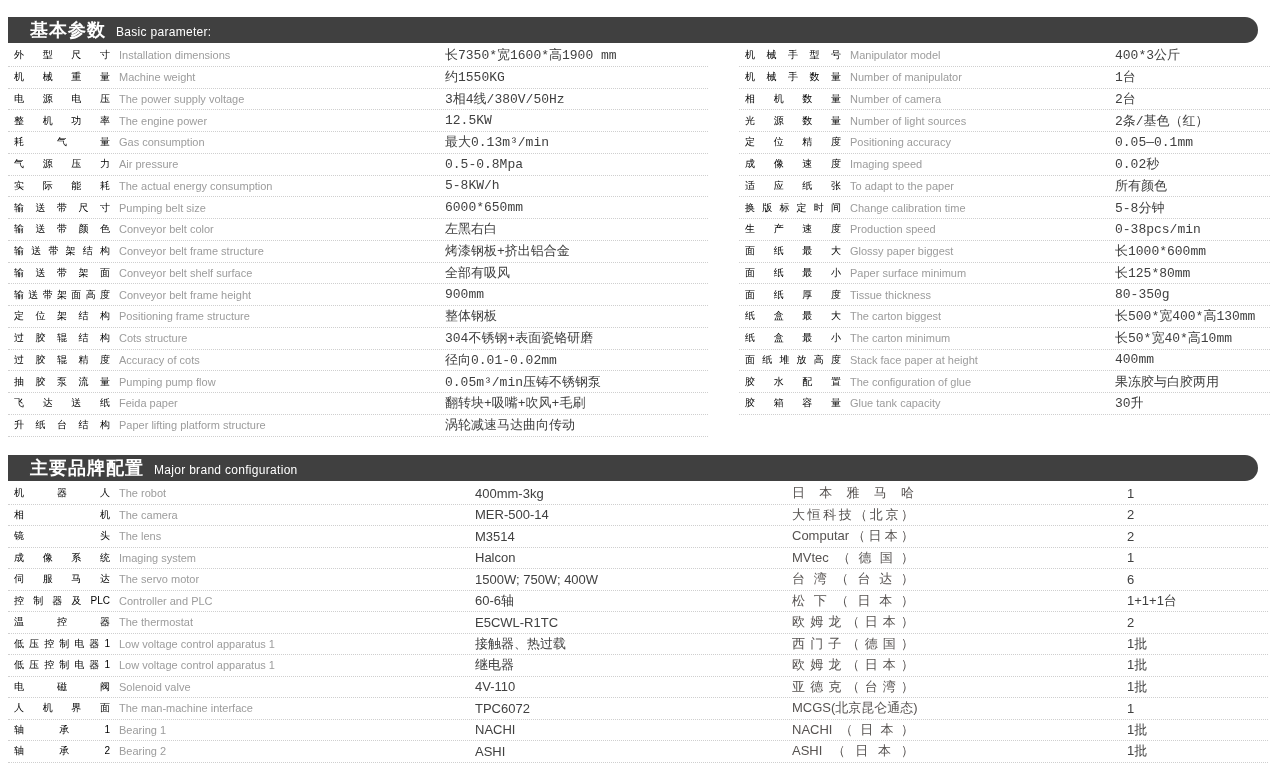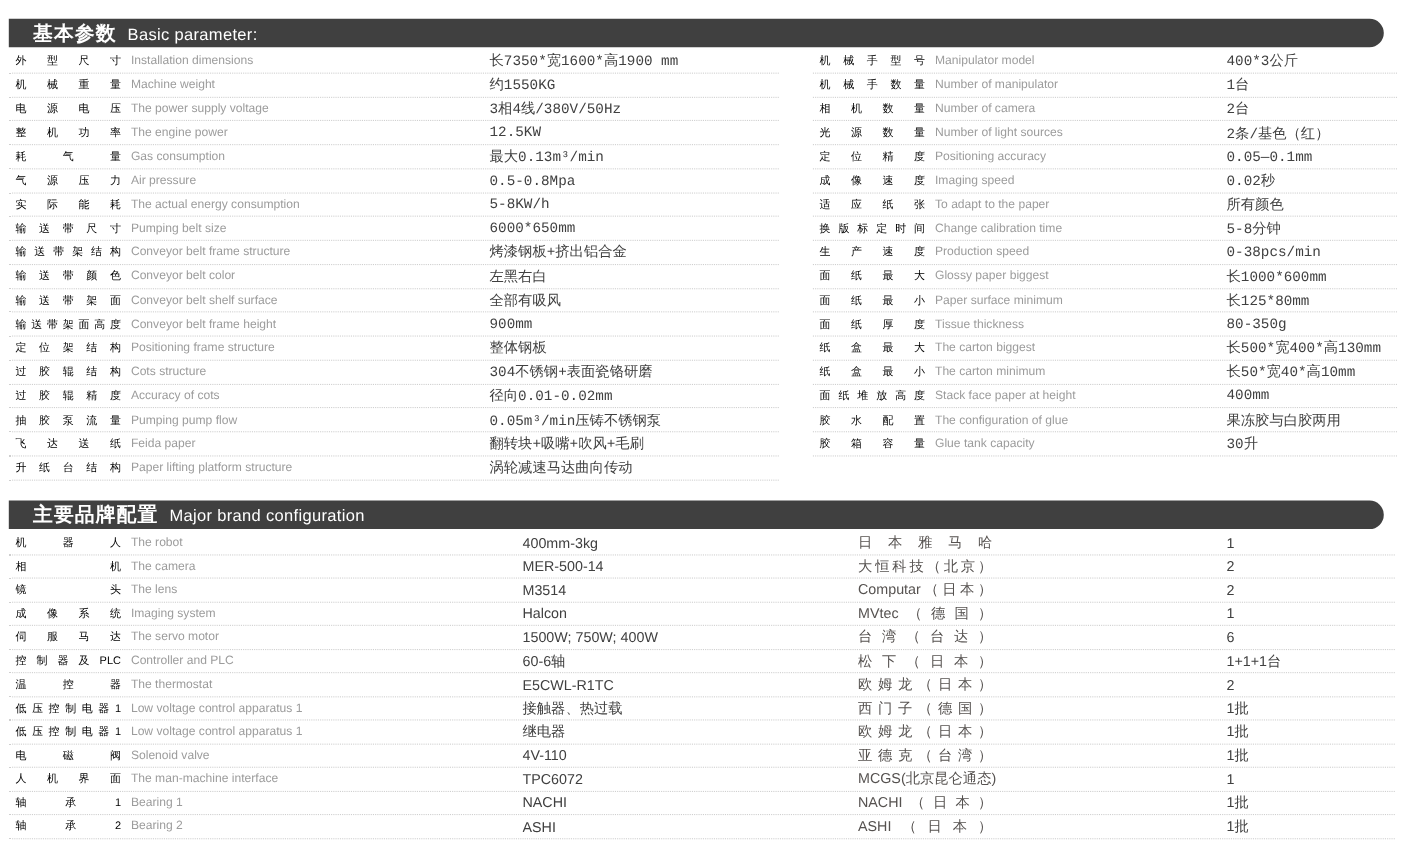--- a/index.html
+++ b/index.html
@@ -25,7 +25,7 @@
     margin-left:22px;line-height:26px;
   }
   .section-bar .bar-en{
-    font-size:15px;margin-left:10px;letter-spacing:.3px;
+    font-size:12px;margin-left:10px;letter-spacing:.3px;
   }
   #bar1{top:17px}
   #bar2{top:455px}

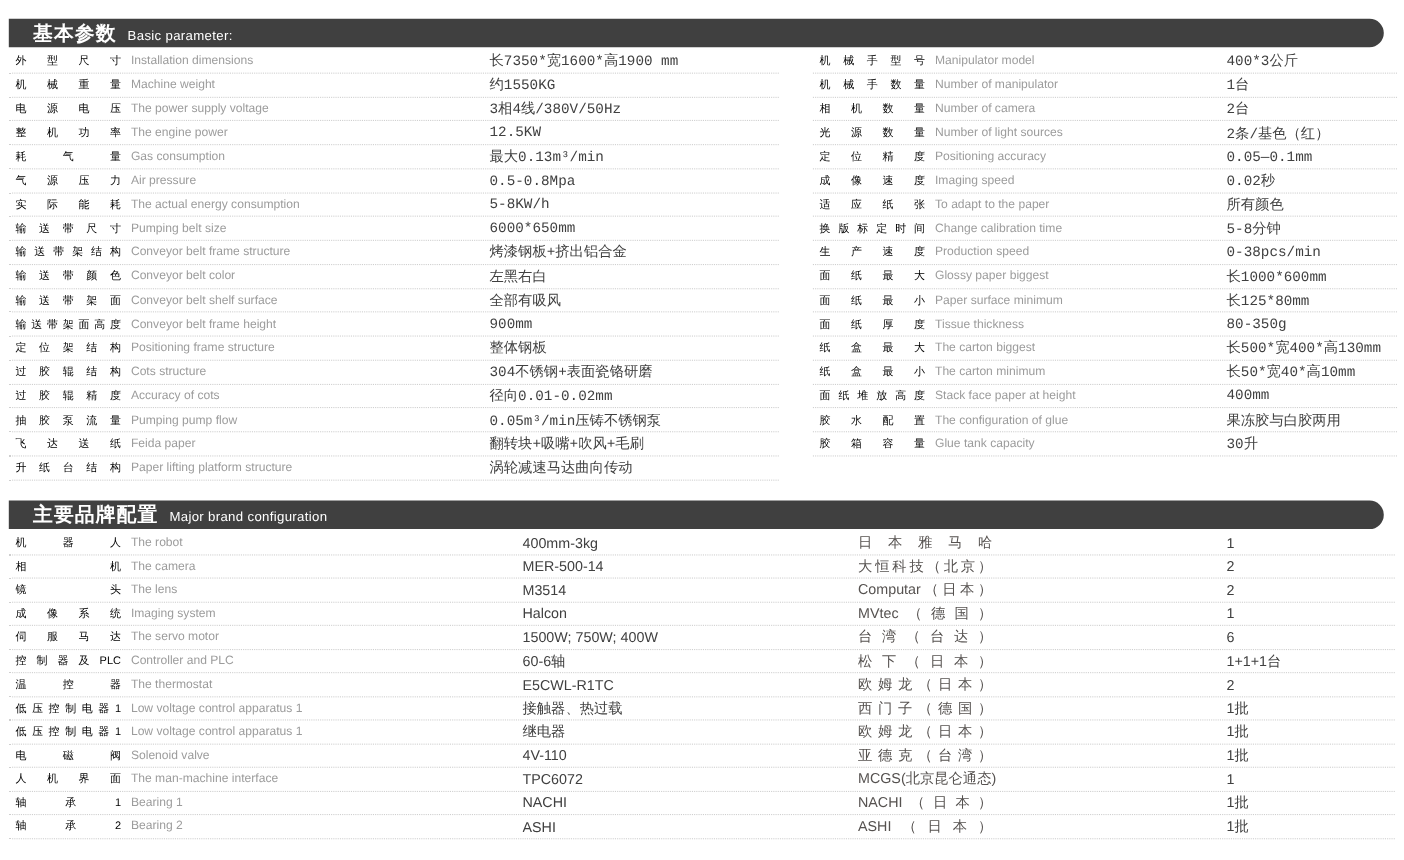--- a/index.html
+++ b/index.html
@@ -146,15 +146,15 @@
     </div>
 
     <div class="row">
+      <span class="cn">输送带颜色</span>
+      <span class="en">Conveyor belt color</span>
+      <span class="val">左黑右白</span>
+    </div>
+
+    <div class="row">
       <span class="cn">输送带架结构</span>
       <span class="en">Conveyor belt frame structure</span>
       <span class="val">烤漆钢板+挤出铝合金</span>
-    </div>
-
-    <div class="row">
-      <span class="cn">输送带颜色</span>
-      <span class="en">Conveyor belt color</span>
-      <span class="val">左黑右白</span>
     </div>
 
     <div class="row">

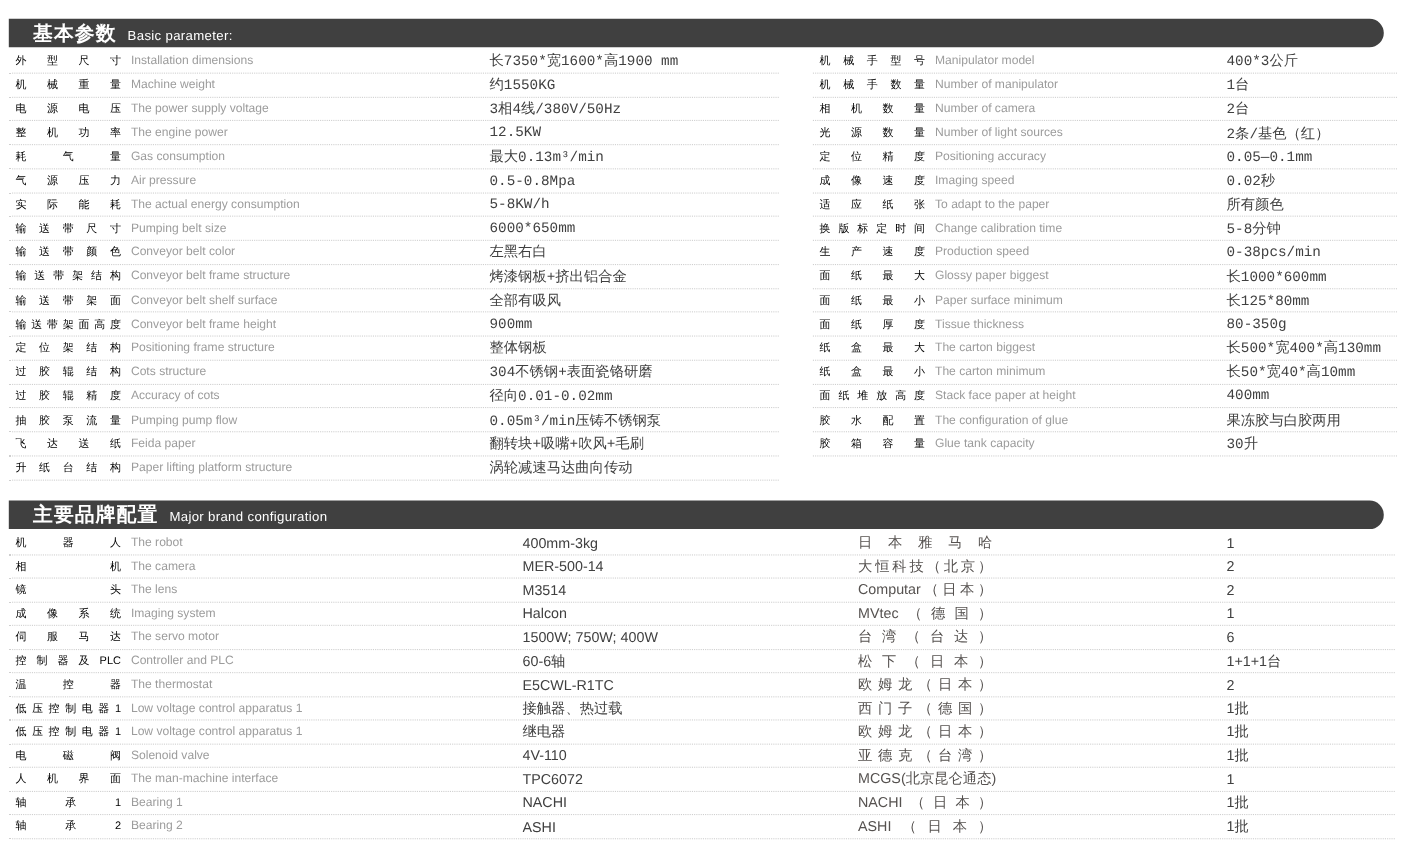--- a/index.html
+++ b/index.html
@@ -79,6 +79,7 @@
     font-size:13px;color:#565250;
     text-align:justify;text-align-last:justify;-moz-text-align-last:justify;
     white-space:nowrap;
+    margin-left:12px;
   }
   .qty{
     font-size:13px;color:#404040;flex:1;

